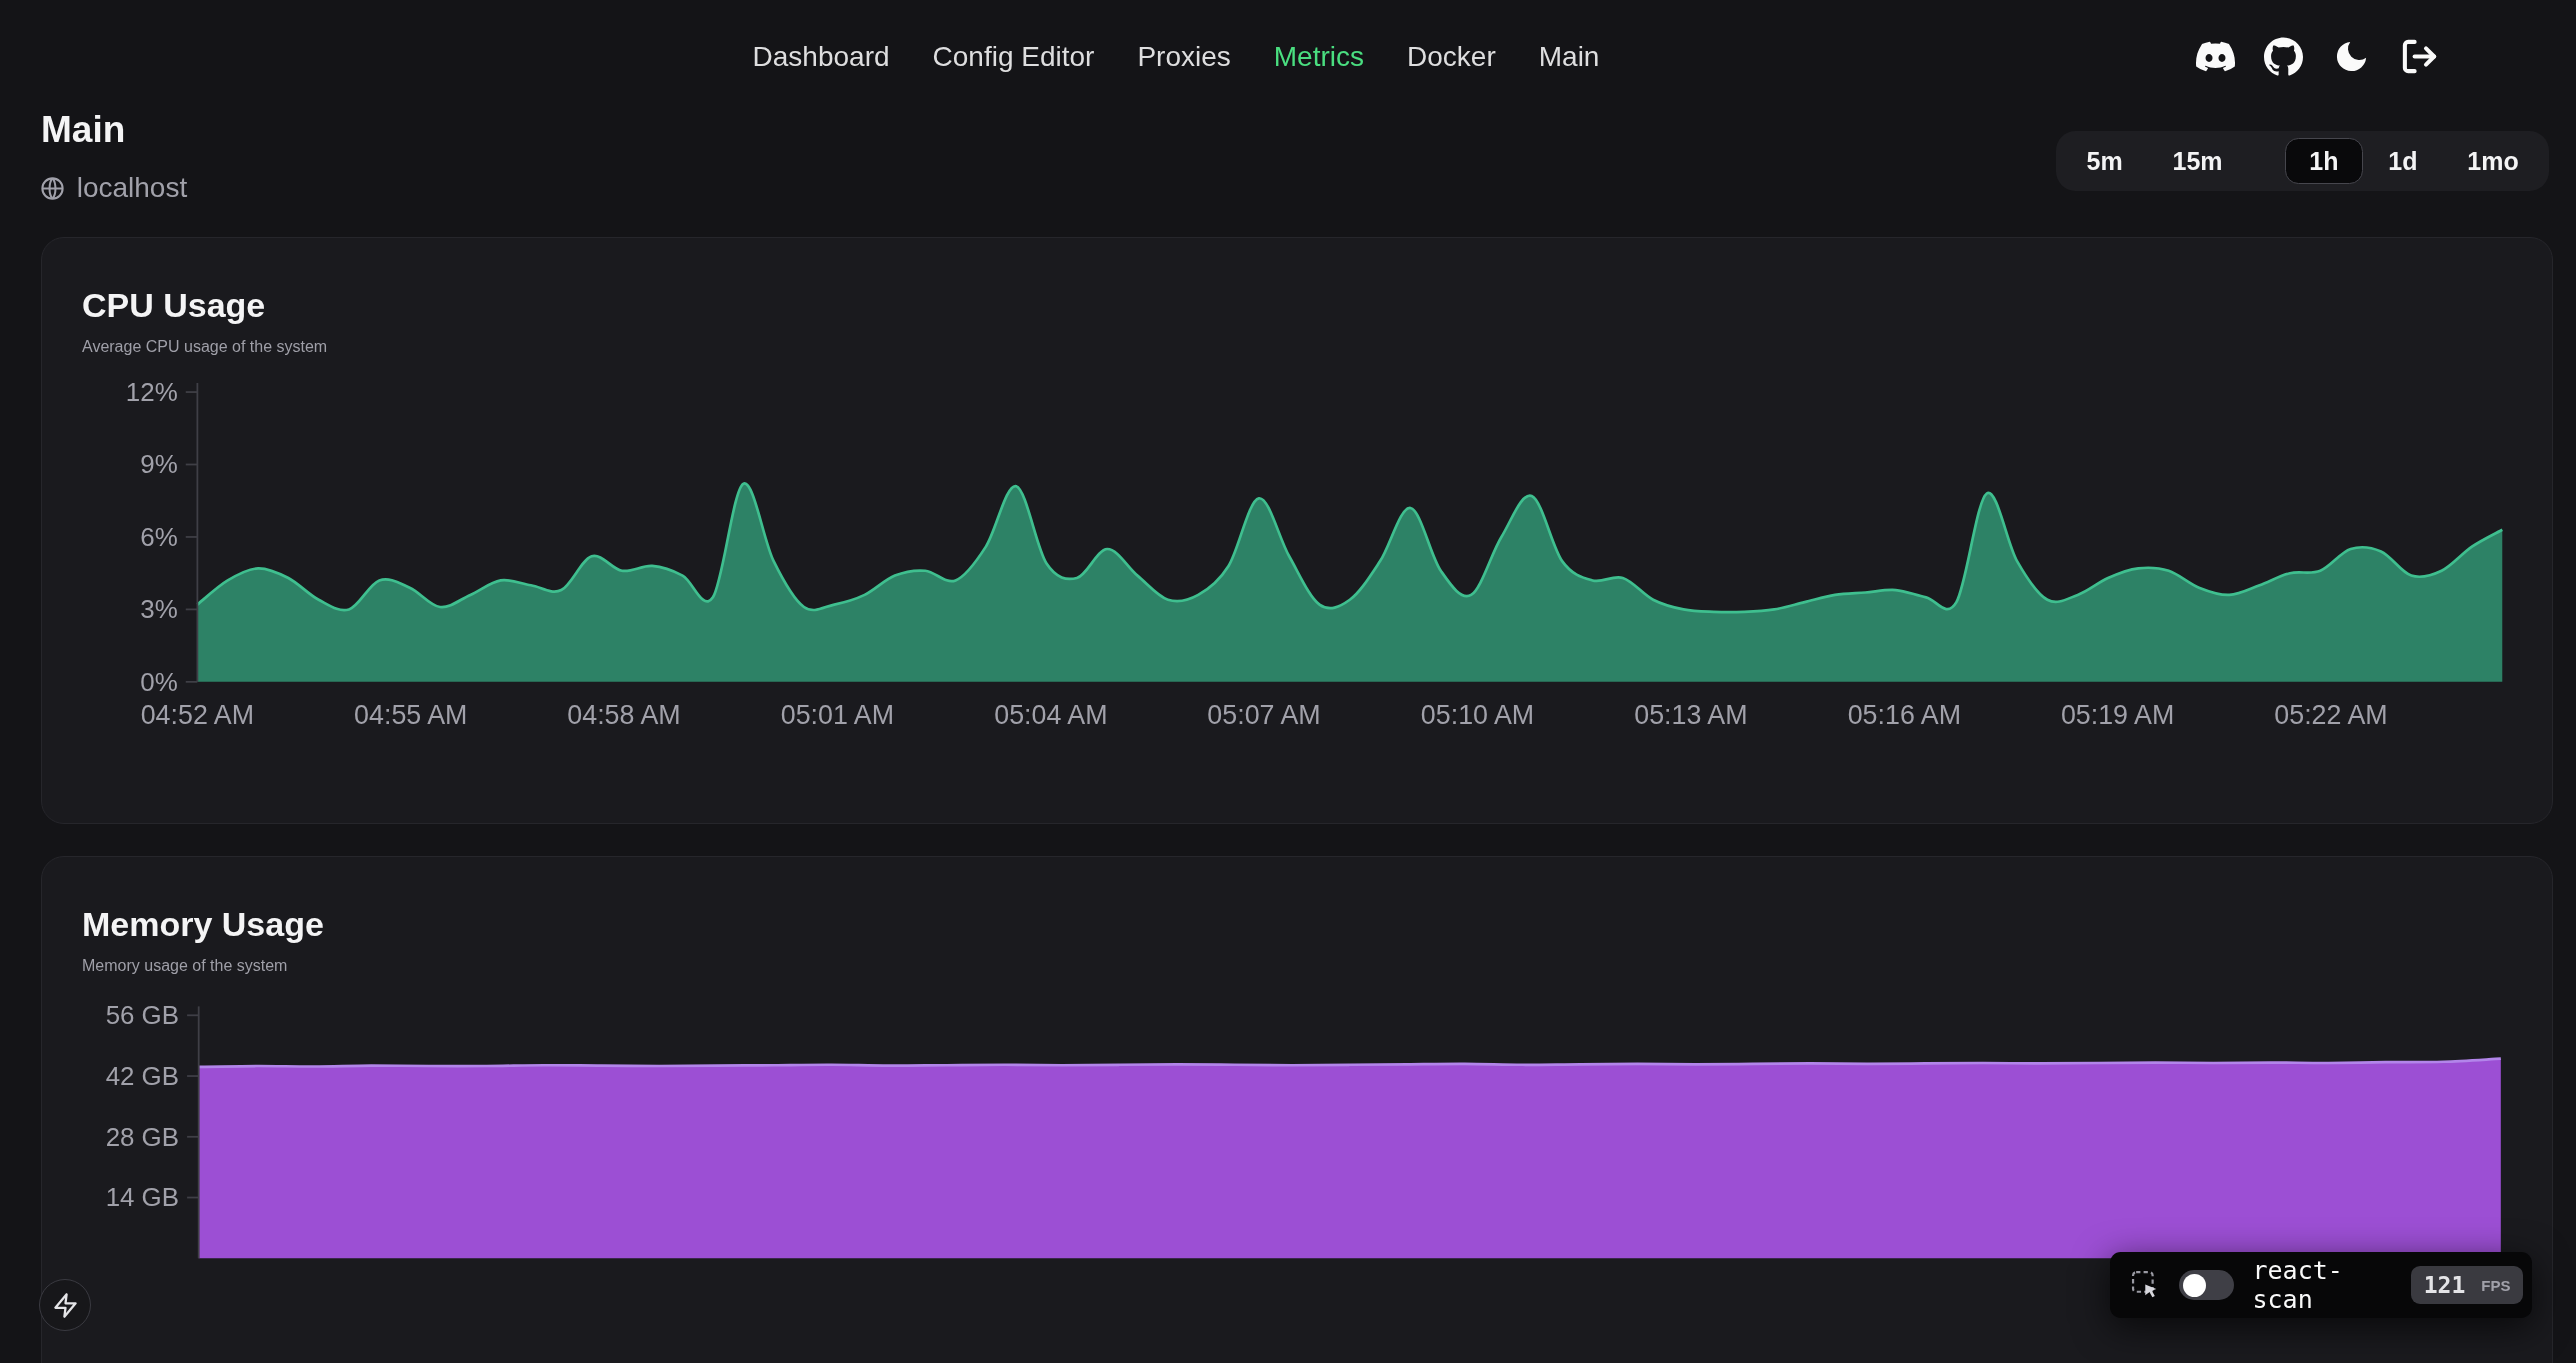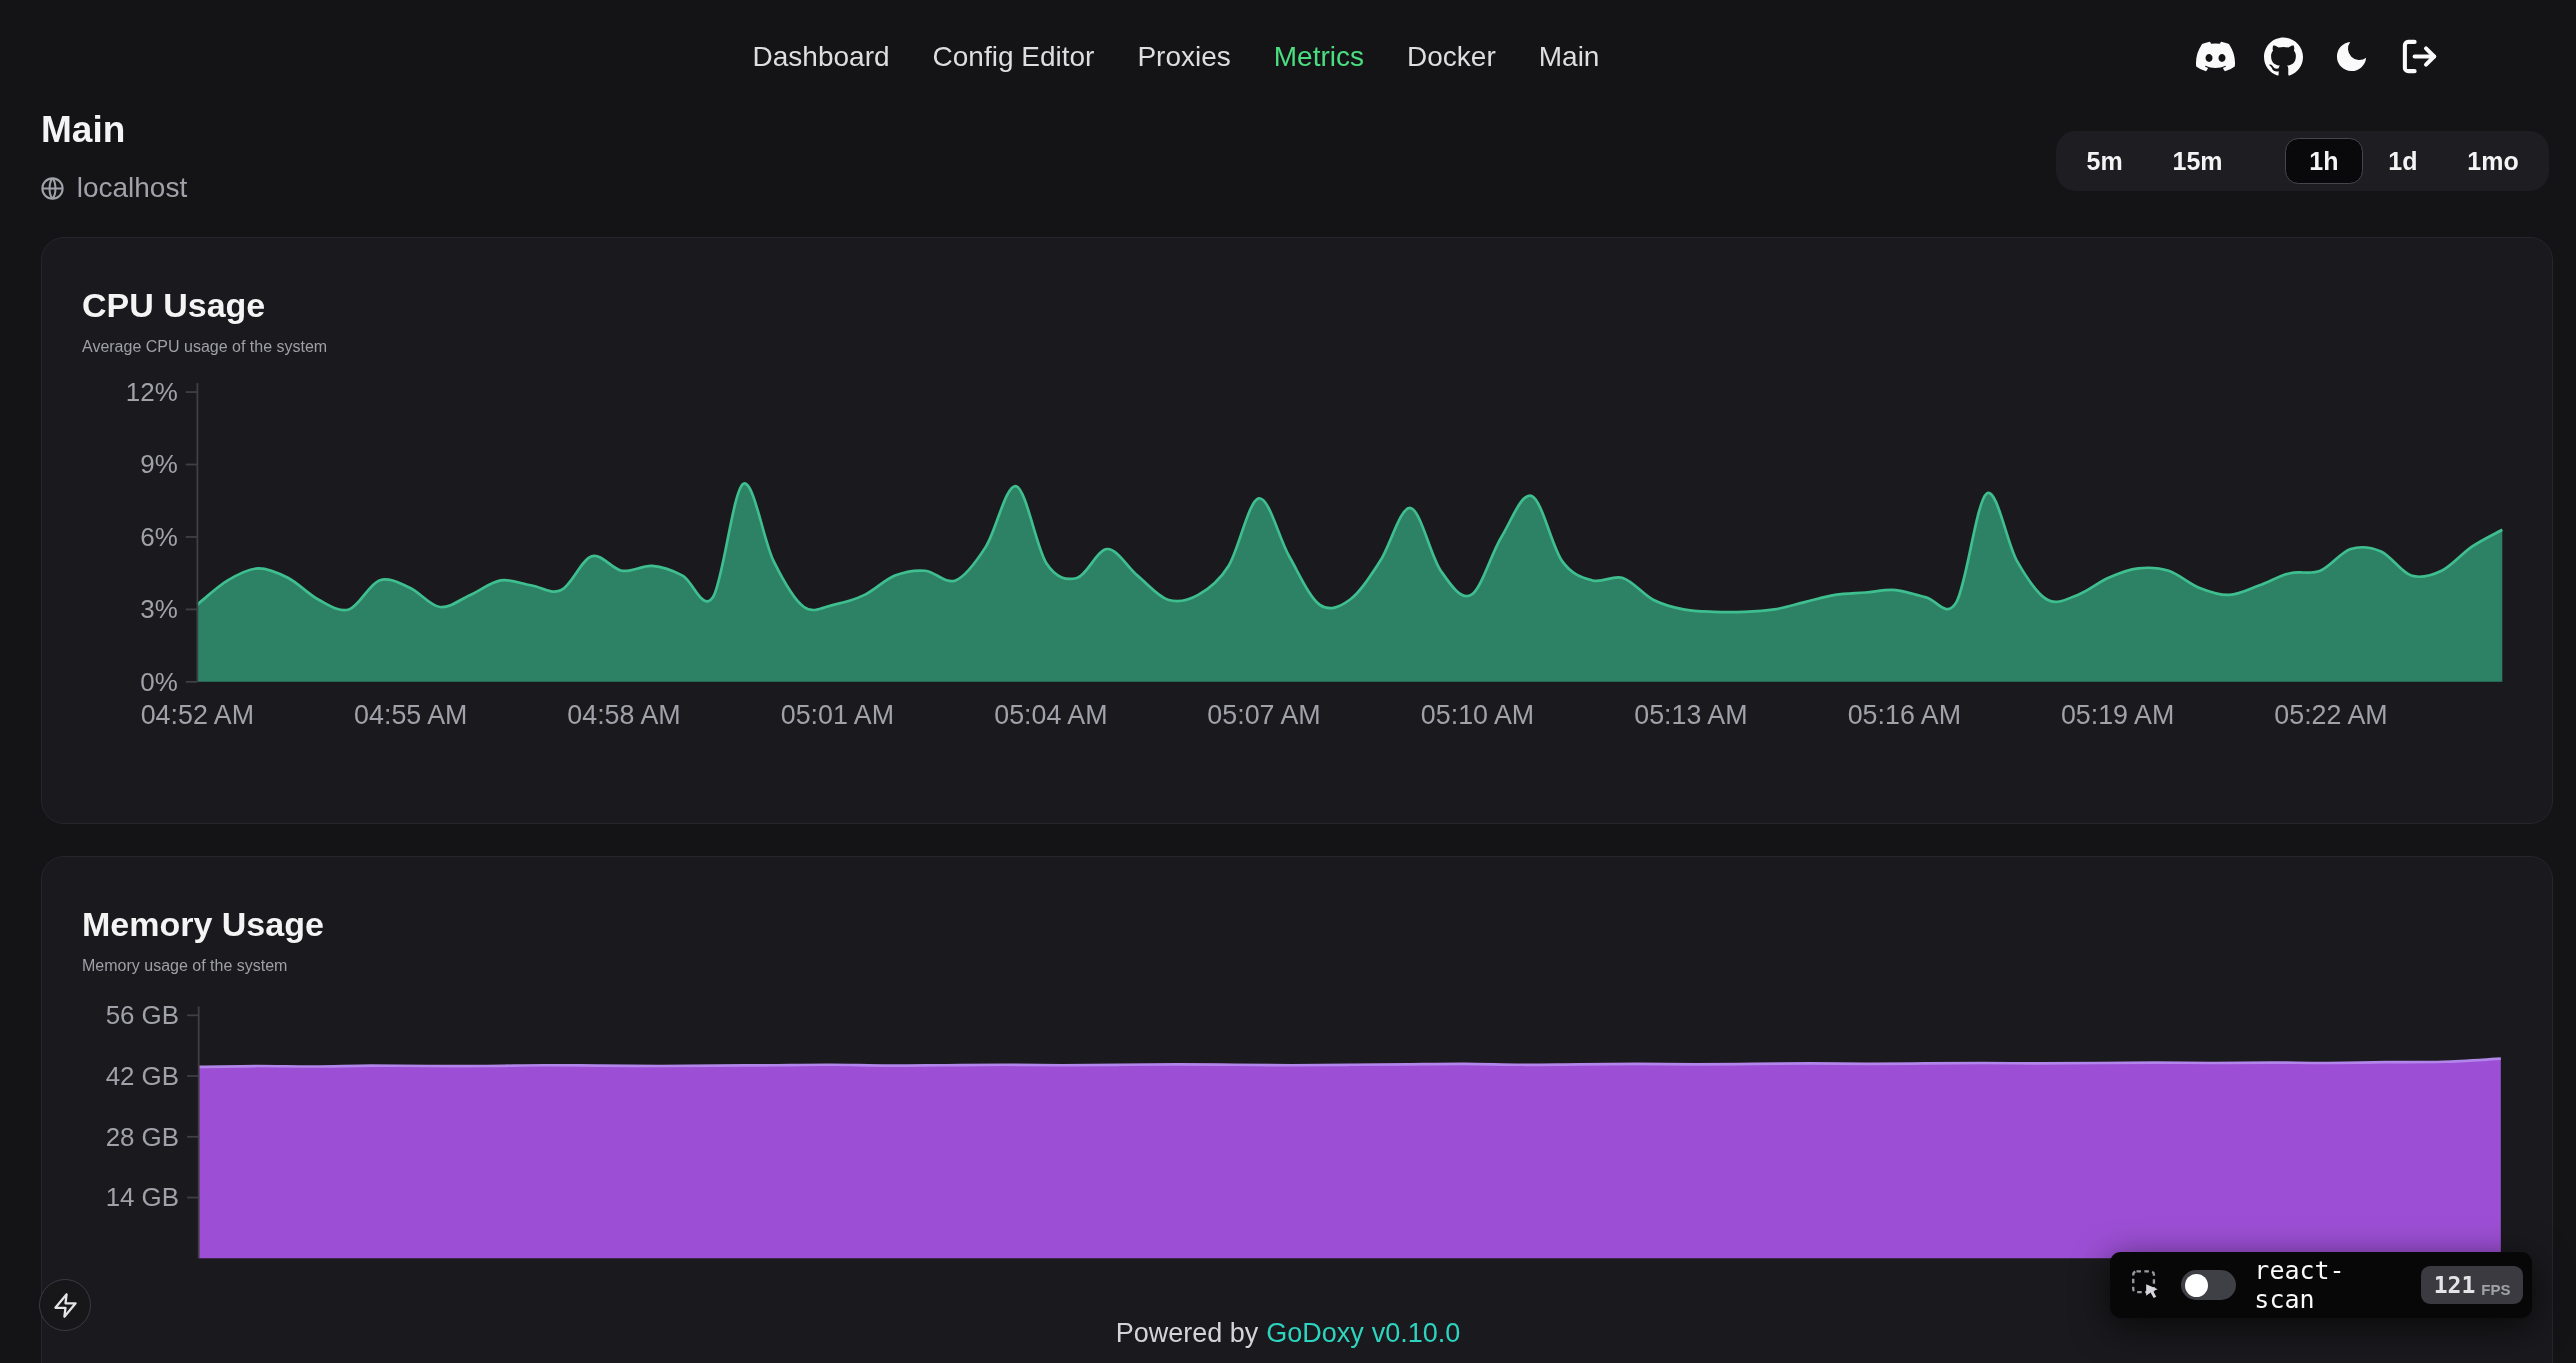--- a/index.html
+++ b/index.html
@@ -70,7 +70,7 @@
   .toggle .knob{position:absolute;left:3.6px;top:3.6px;width:23px;height:23px;border-radius:50%;background:#fff;}
   .rs-label{font-family:"DejaVu Sans Mono", monospace;font-size:25px;color:#fafafa;}
   .fps-badge{
-    margin-left:auto;background:#3a3a40;border-radius:9px;padding:6.3px 12.5px;display:flex;align-items:flex-end;gap:6px;
+    margin-left:auto;background:#3a3a40;border-radius:9px;padding:6.3px 12.5px;display:flex;align-items:center;gap:16px;
   }
   .fps-badge .num{font-family:"DejaVu Sans Mono", monospace;font-size:23px;color:#e4e4e7;font-weight:700;}
   .fps-badge .unit{font-size:15px;color:#a1a1aa;font-weight:700;}

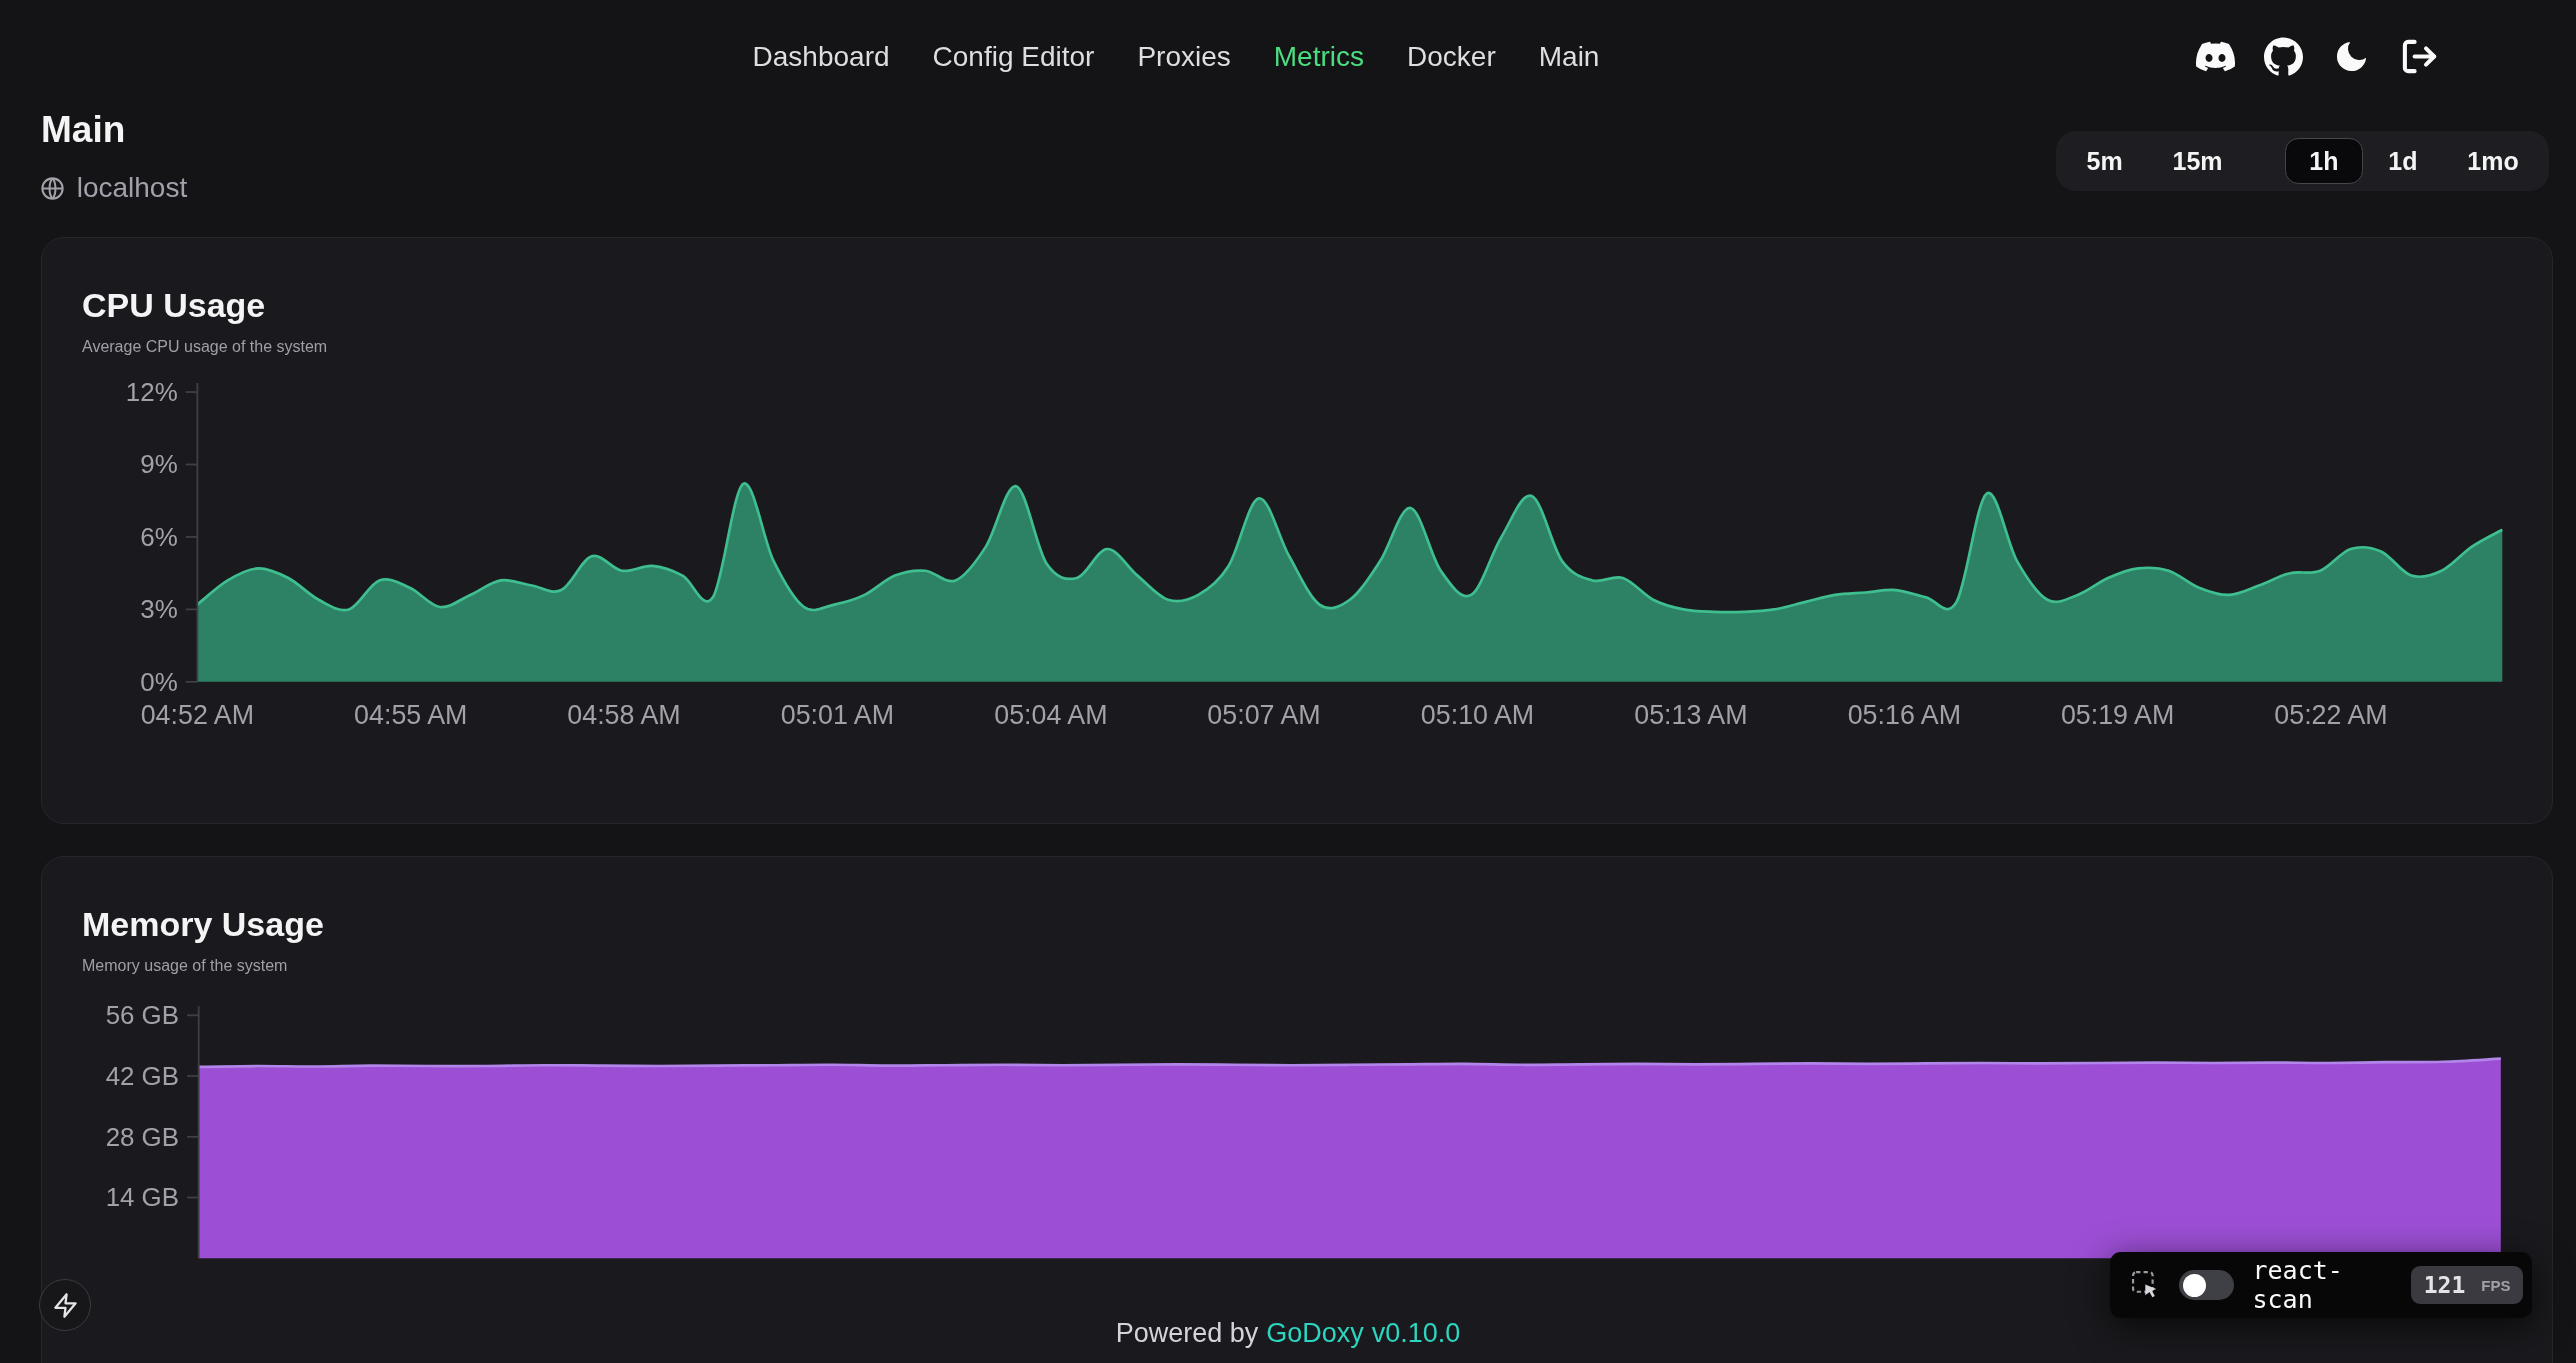--- a/index.html
+++ b/index.html
@@ -186,9 +186,6 @@
       </div>
   </section>
 
-  <div class="footer">
-    <span>Powered by</span><a>GoDoxy</a><span class="version">v0.10.0</span>
-  </div>
 
   <div class="bolt-btn">
     <svg viewBox="0 0 24 24" fill="none" stroke="currentColor" stroke-width="2" stroke-linejoin="round">

